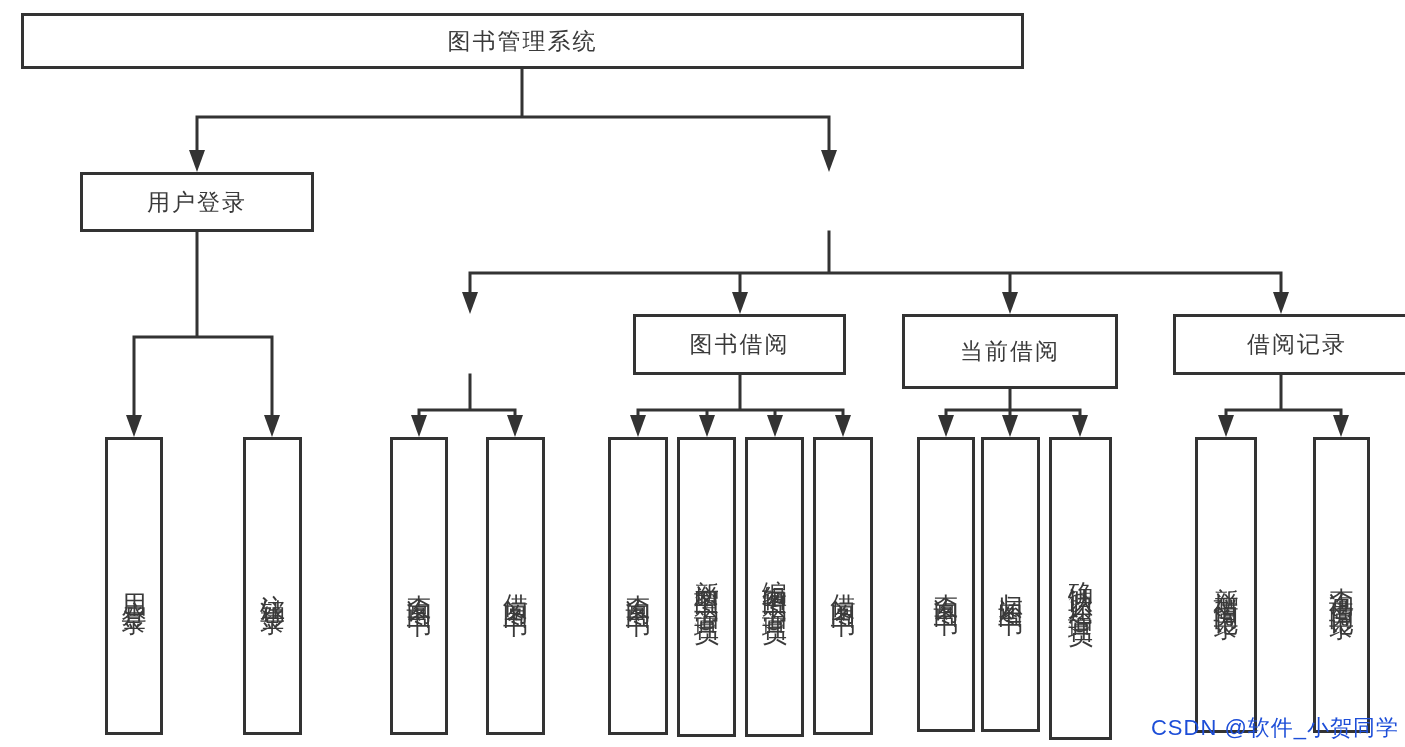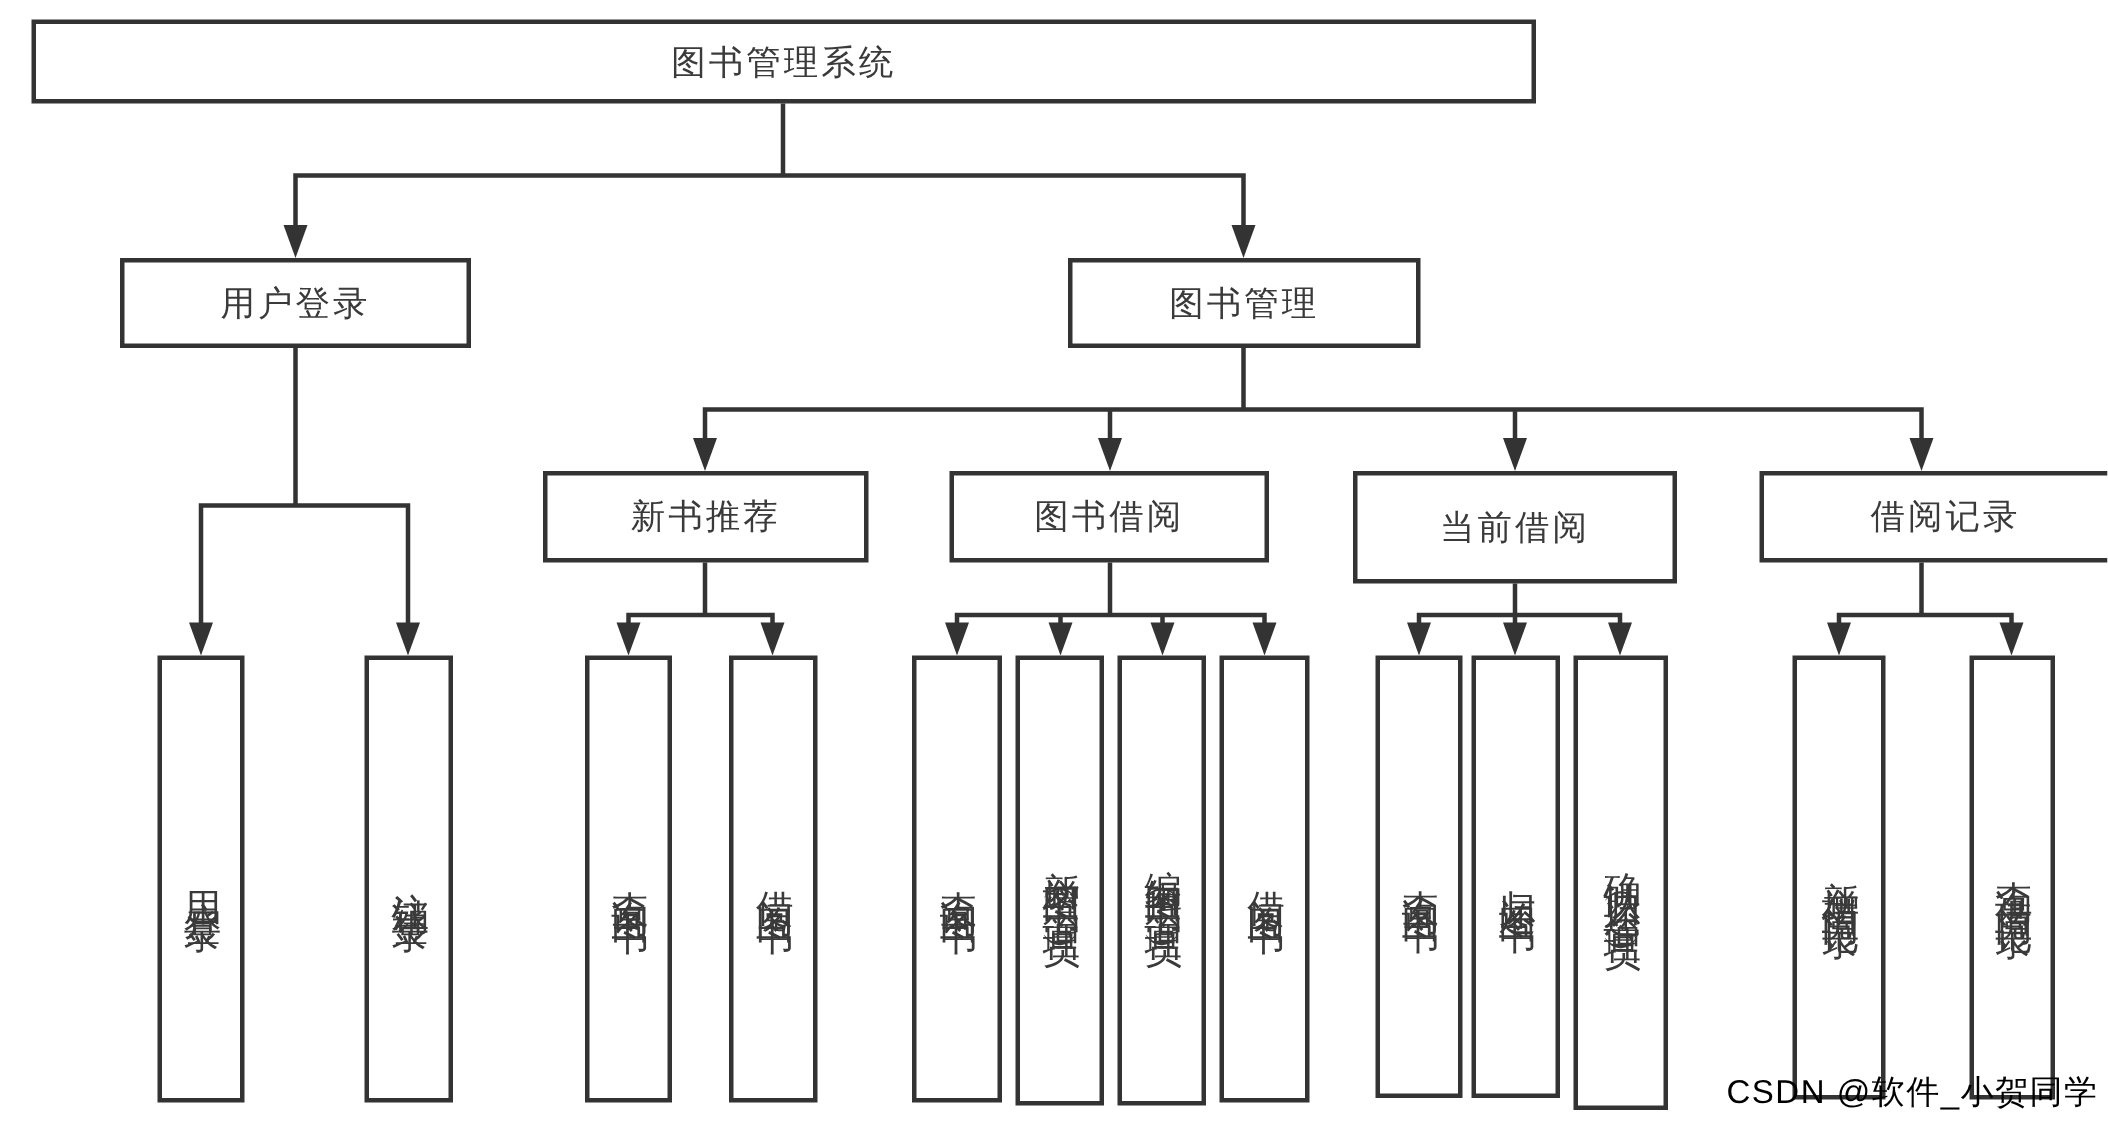--- a/index.html
+++ b/index.html
@@ -96,9 +96,6 @@
   <div class="node" style="left:80px;top:172px;width:234px;height:60px">
     <span class="hlabel">用户登录</span>
   </div>
-  <div class="node" style="left:712px;top:172px;width:235px;height:60px">
-    <span class="hlabel">图书管理</span>
-  </div>
 
   <div class="node" style="left:362px;top:314px;width:217px;height:61px">
     <span class="hlabel">新书推荐</span>

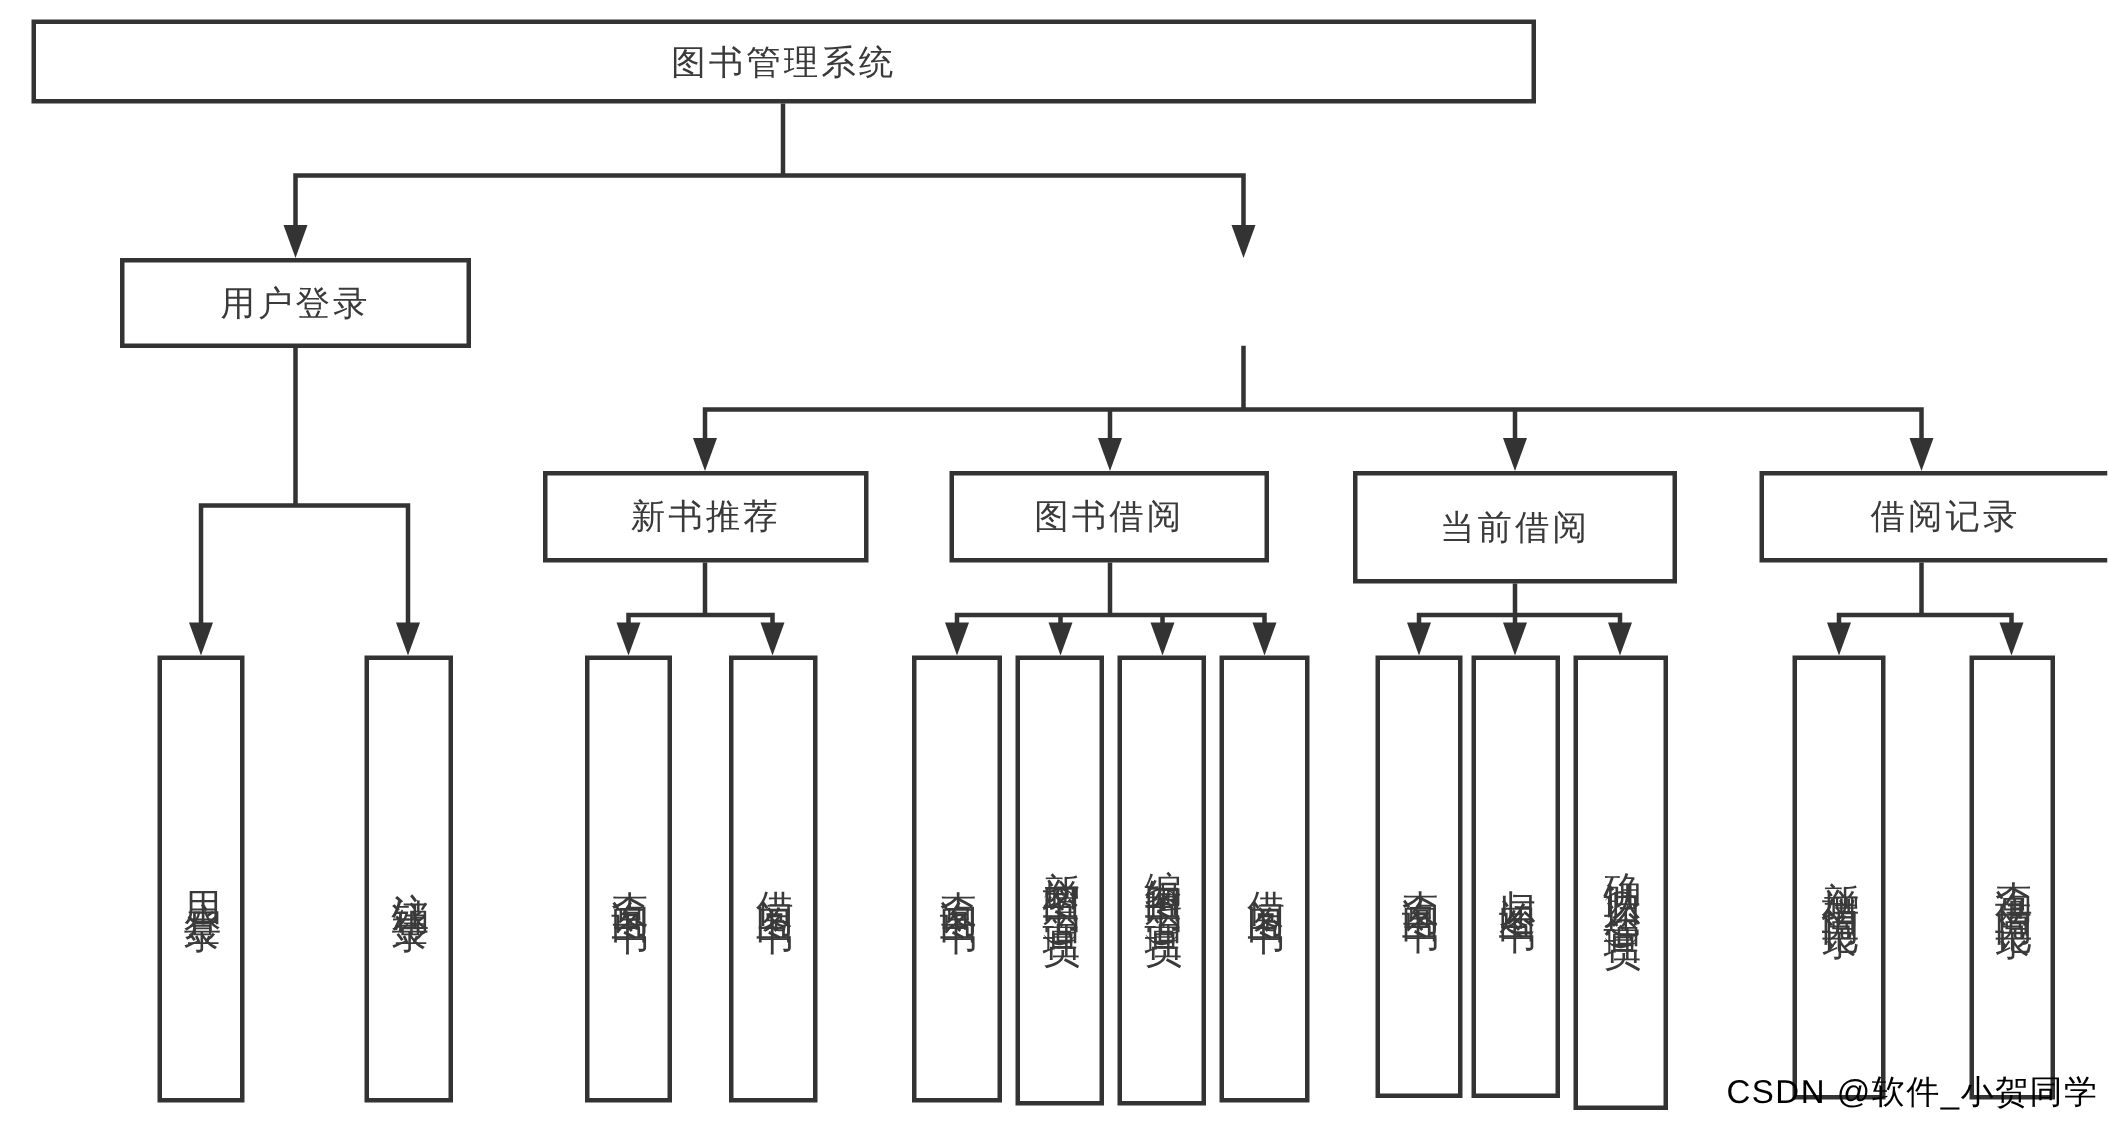--- a/index.html
+++ b/index.html
@@ -97,9 +97,6 @@
     <span class="hlabel">用户登录</span>
   </div>
 
-  <div class="node" style="left:362px;top:314px;width:217px;height:61px">
-    <span class="hlabel">新书推荐</span>
-  </div>
   <div class="node" style="left:633px;top:314px;width:213px;height:61px">
     <span class="hlabel">图书借阅</span>
   </div>

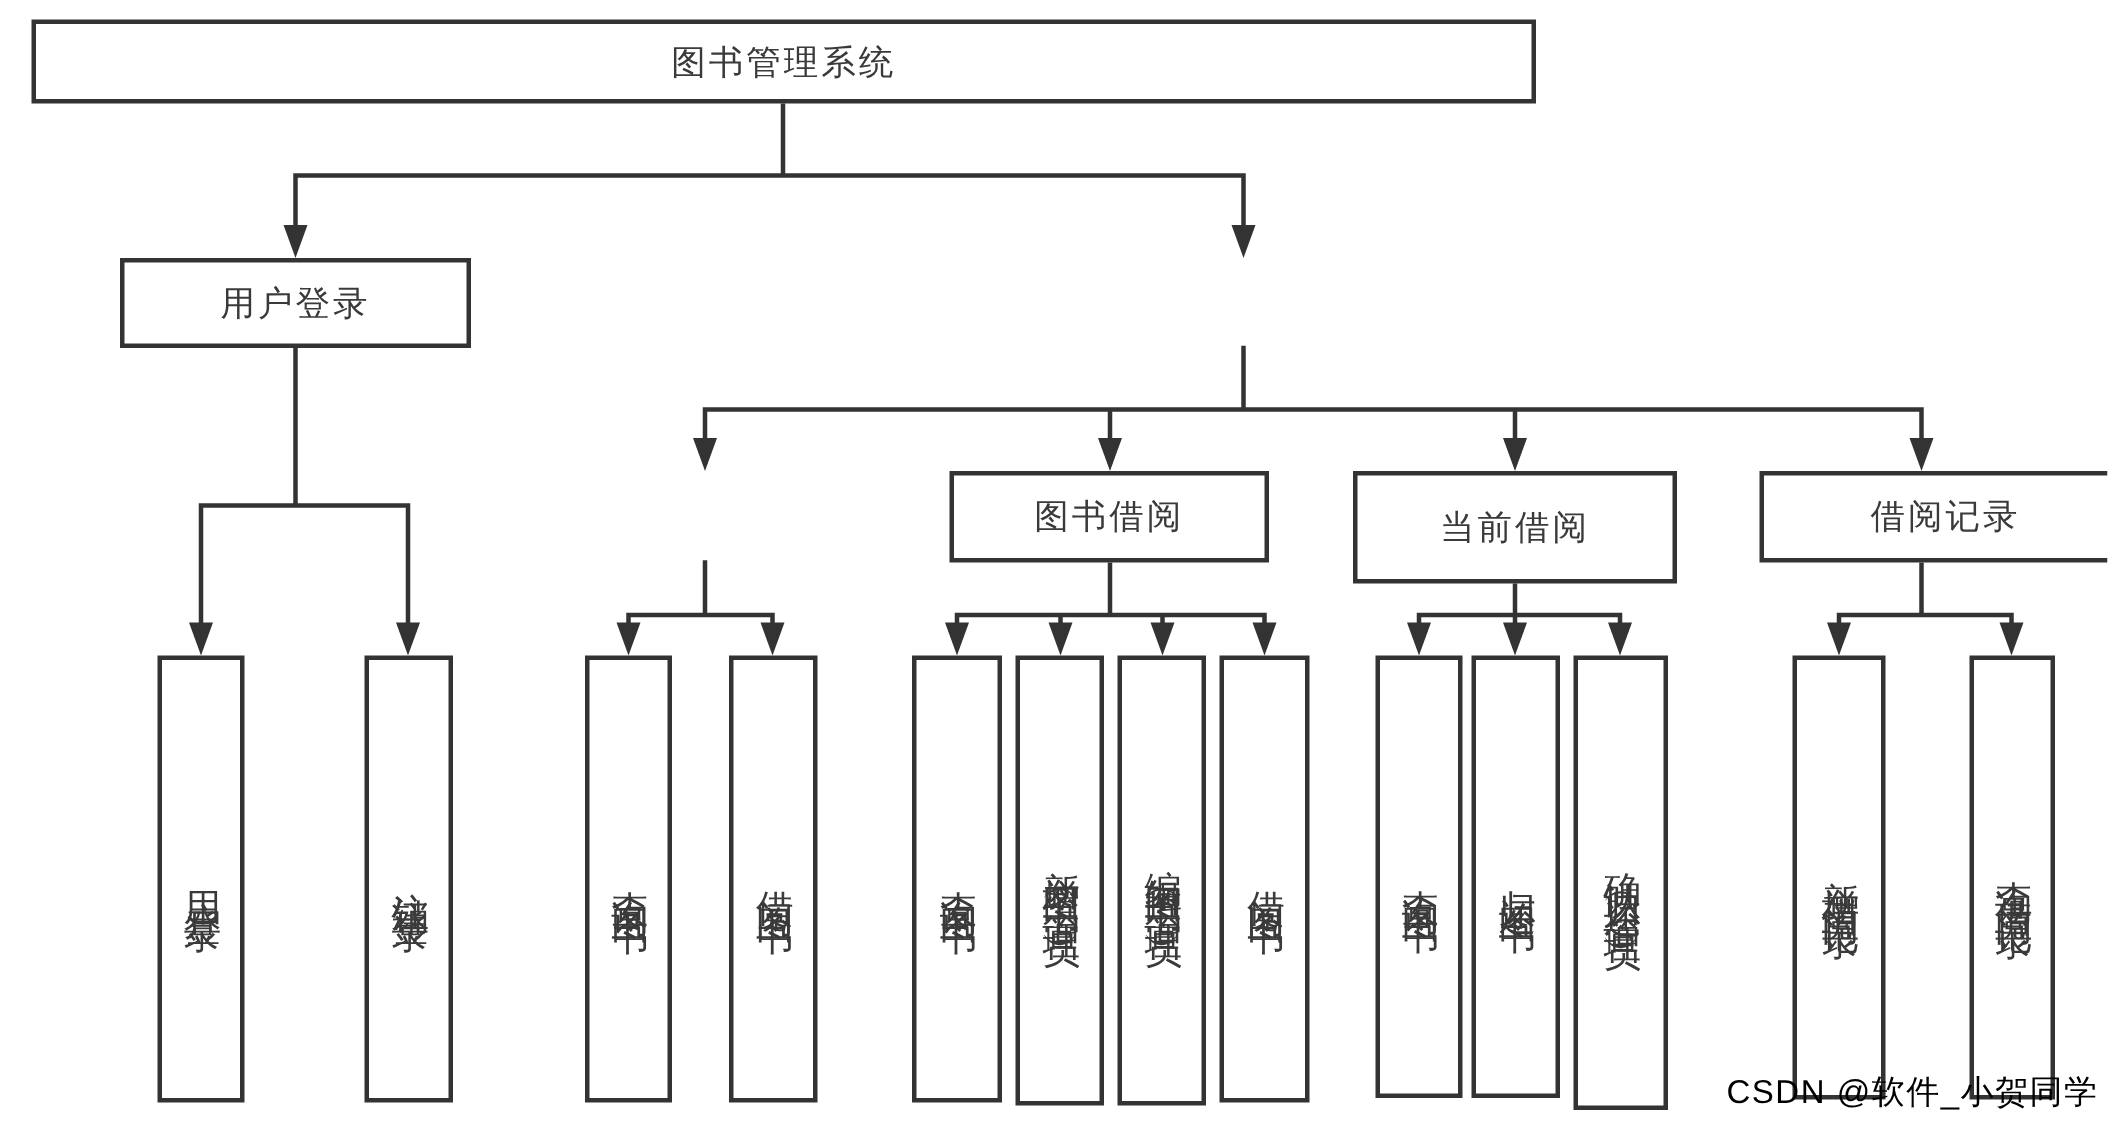--- a/index.html
+++ b/index.html
@@ -40,7 +40,7 @@
     bottom:4px;
     font-size:22px;
     letter-spacing:1px;
-    color:#000000;
+    color:#1d4ed8;
     white-space:nowrap;
   }
 </style>

